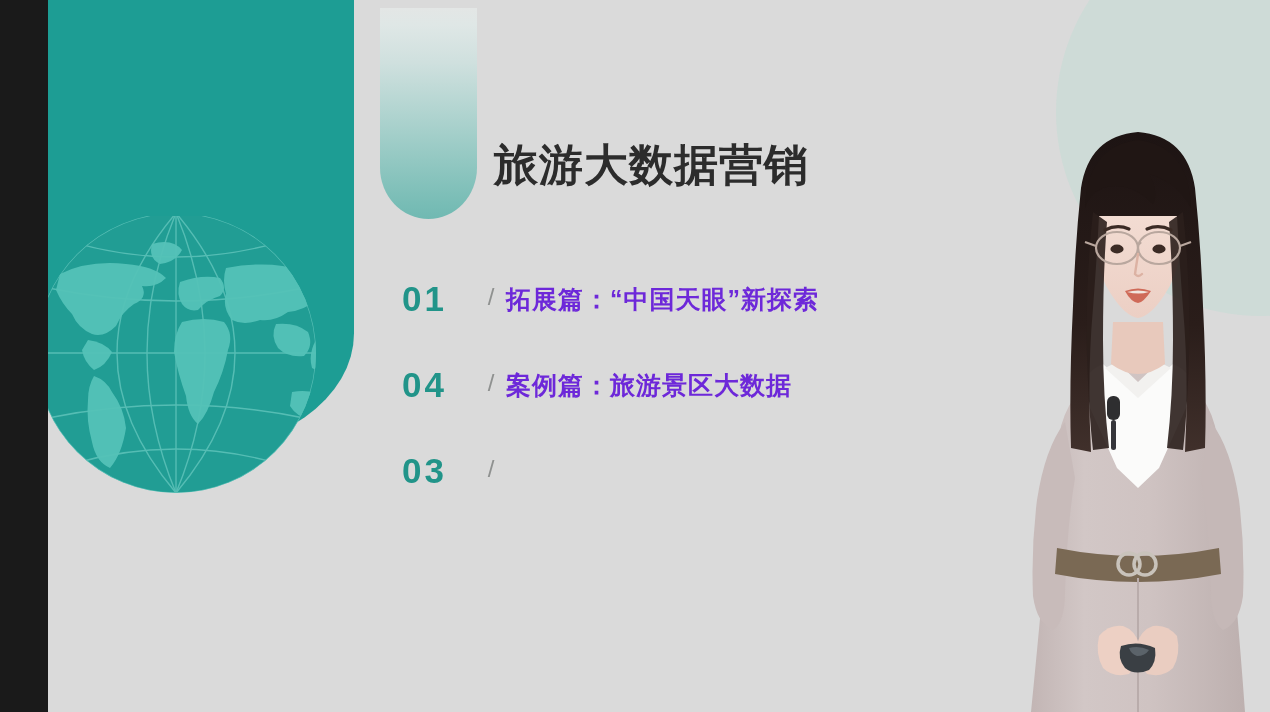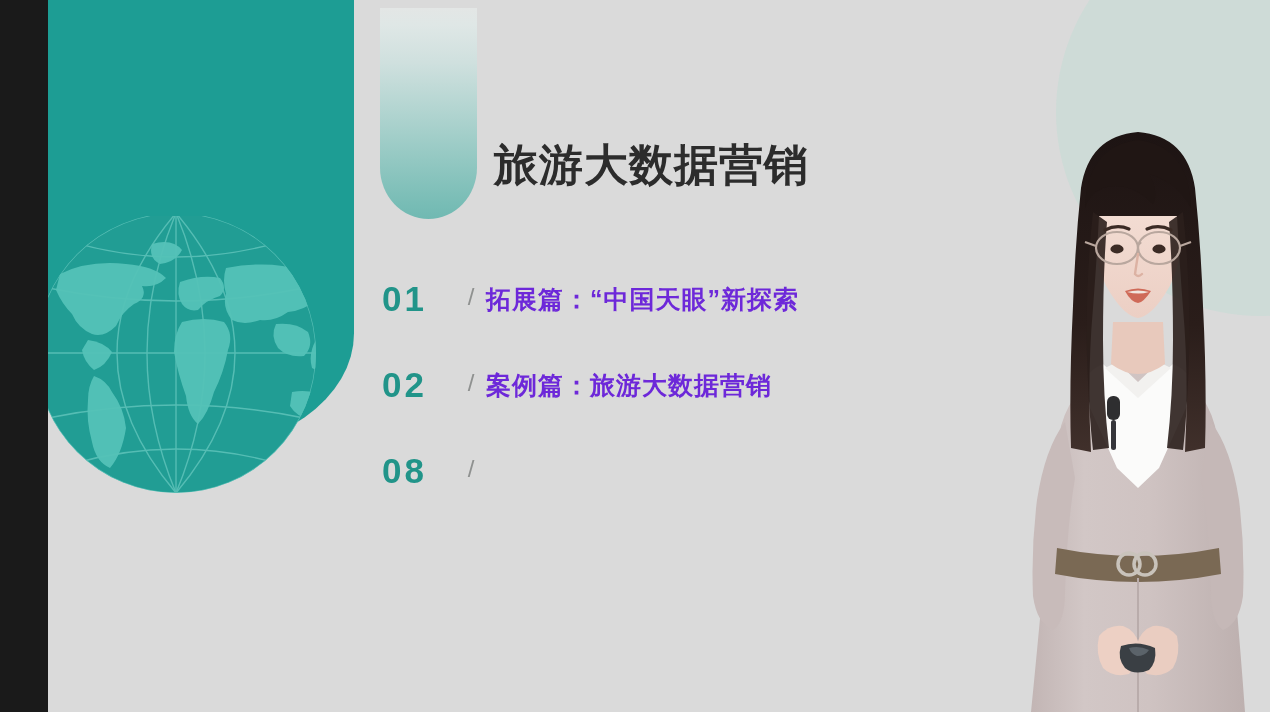--- a/index.html
+++ b/index.html
@@ -83,7 +83,7 @@
   
   .agenda {
     position: absolute;
-    left: 334px;
+    left: 354px;
     top: 256px;
     width: 640px;
   }

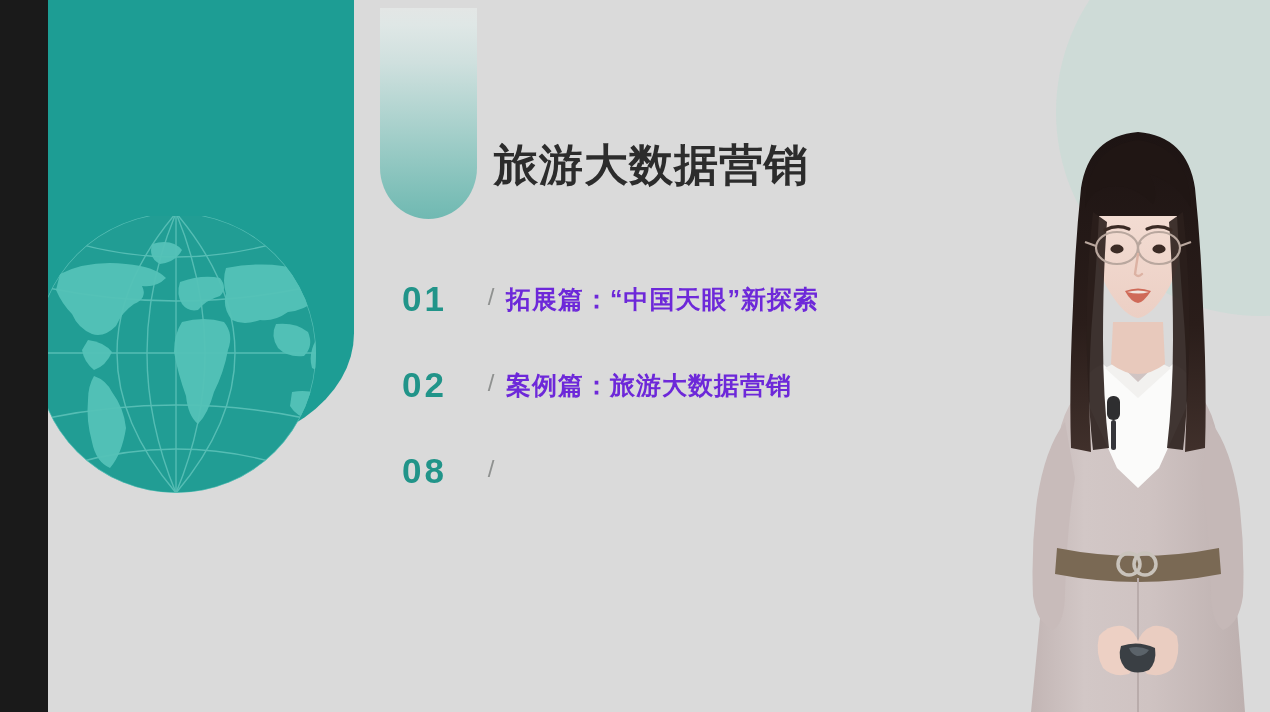--- a/index.html
+++ b/index.html
@@ -202,7 +202,7 @@
     </div>
 
     <div class="agenda-item">
-      <span class="agenda-num">02</span>
+      <span class="agenda-num">04</span>
       <span class="agenda-slash">/</span>
       <span class="agenda-label">案例篇：旅游大数据营销</span>
     </div>

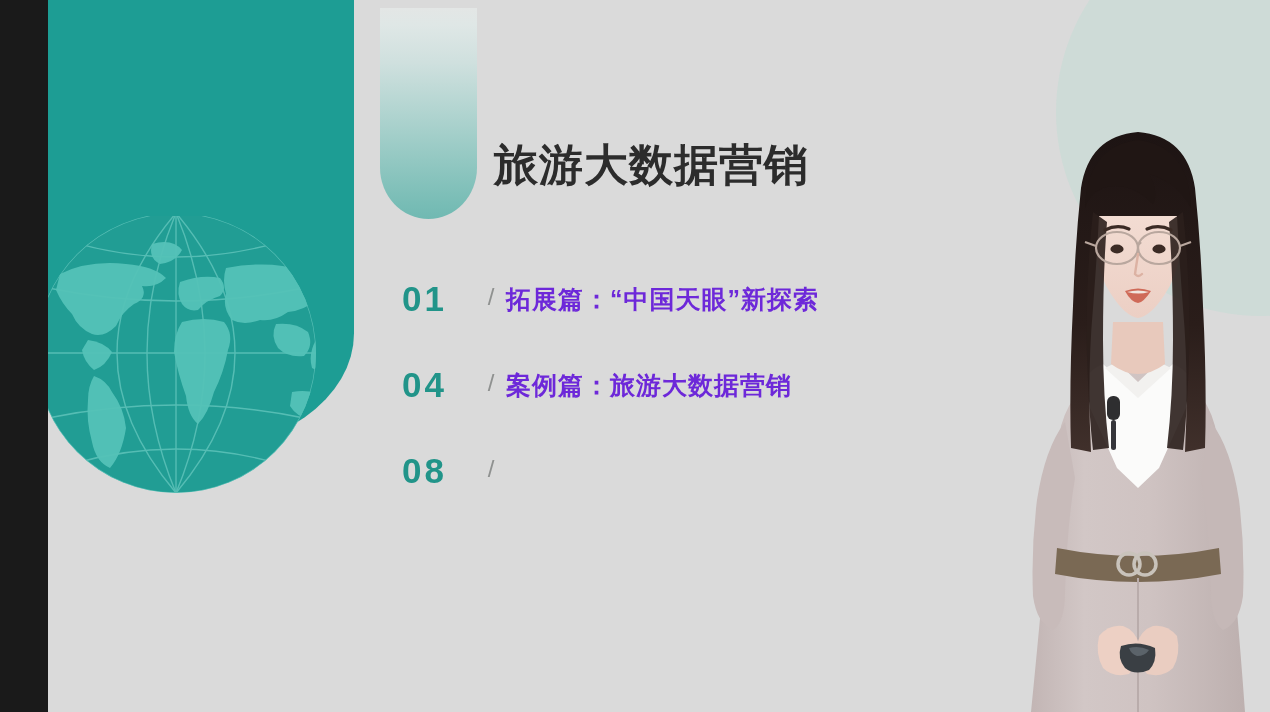--- a/index.html
+++ b/index.html
@@ -204,7 +204,7 @@
     <div class="agenda-item">
       <span class="agenda-num">04</span>
       <span class="agenda-slash">/</span>
-      <span class="agenda-label">案例篇：旅游大数据营销</span>
+      <span class="agenda-label">案例篇：旅游景区大数据</span>
     </div>
 
     <div class="agenda-item">

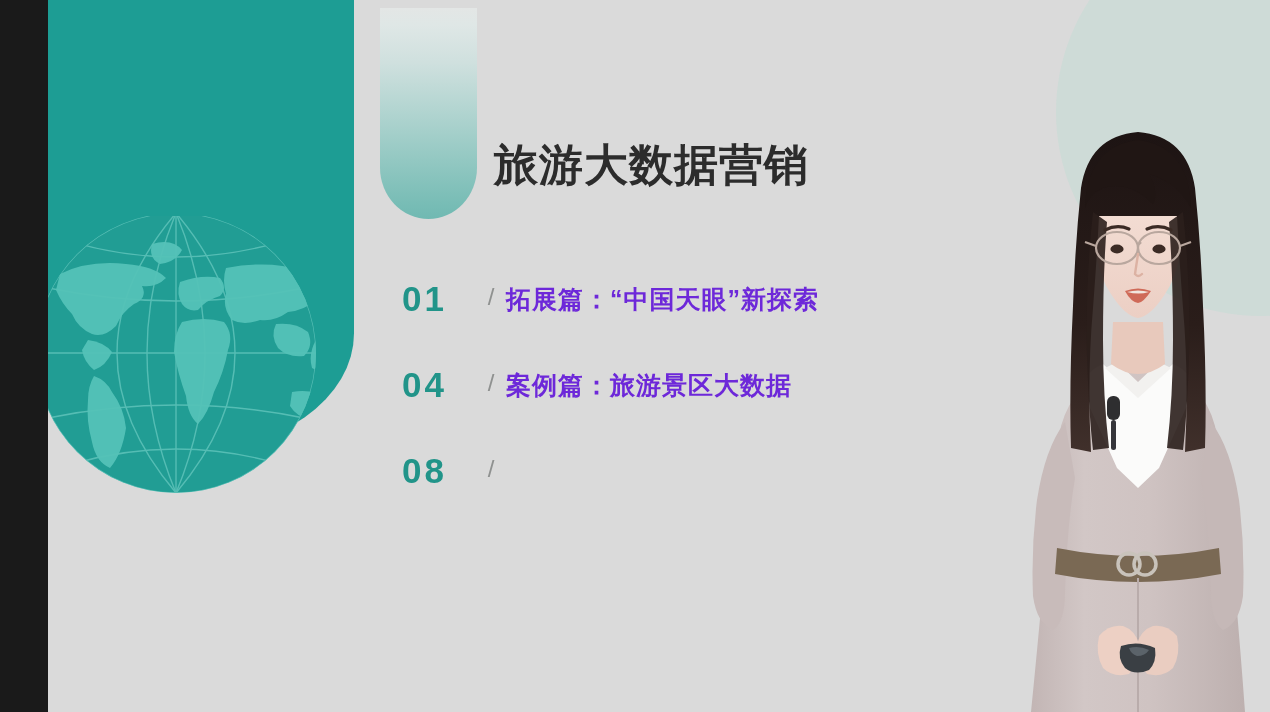--- a/index.html
+++ b/index.html
@@ -208,7 +208,7 @@
     </div>
 
     <div class="agenda-item">
-      <span class="agenda-num">08</span>
+      <span class="agenda-num">03</span>
       <span class="agenda-slash">/</span>
     </div>
 

